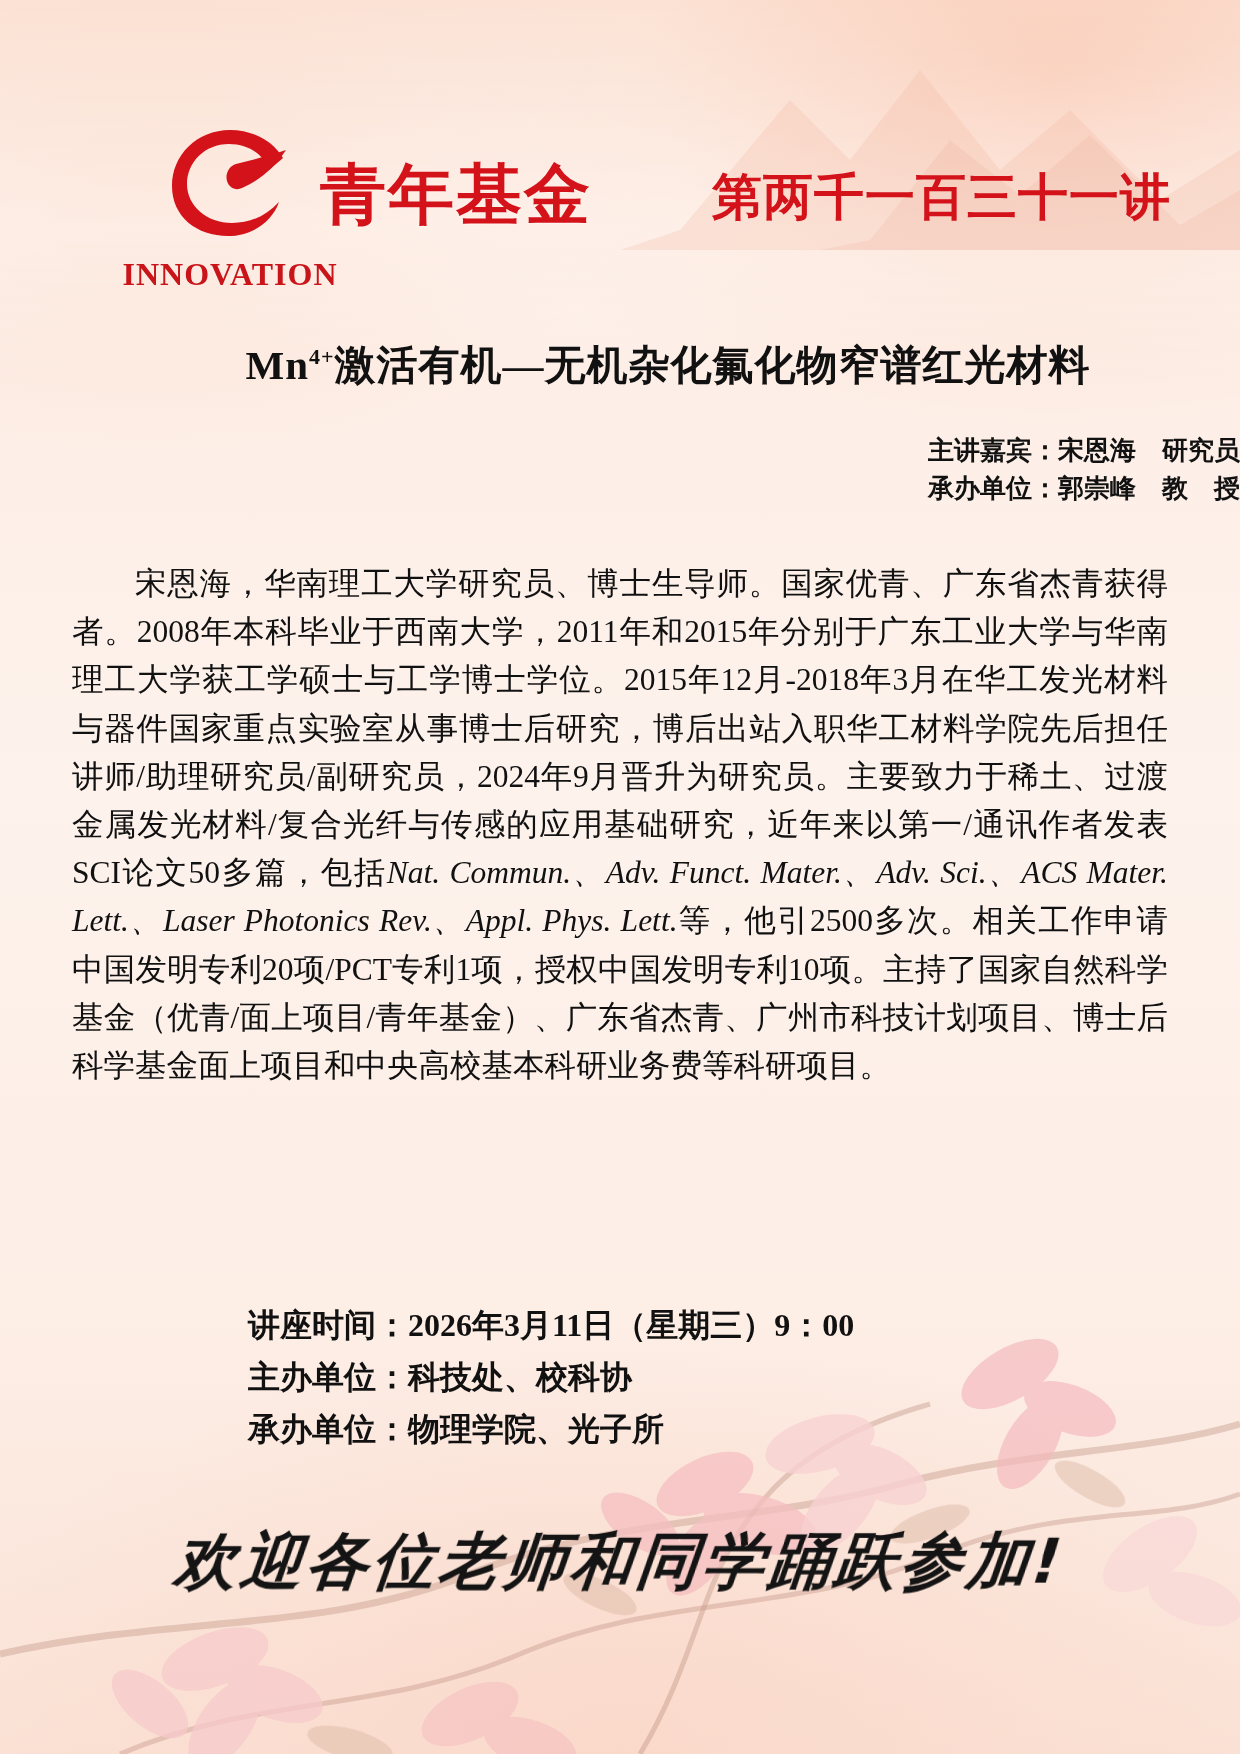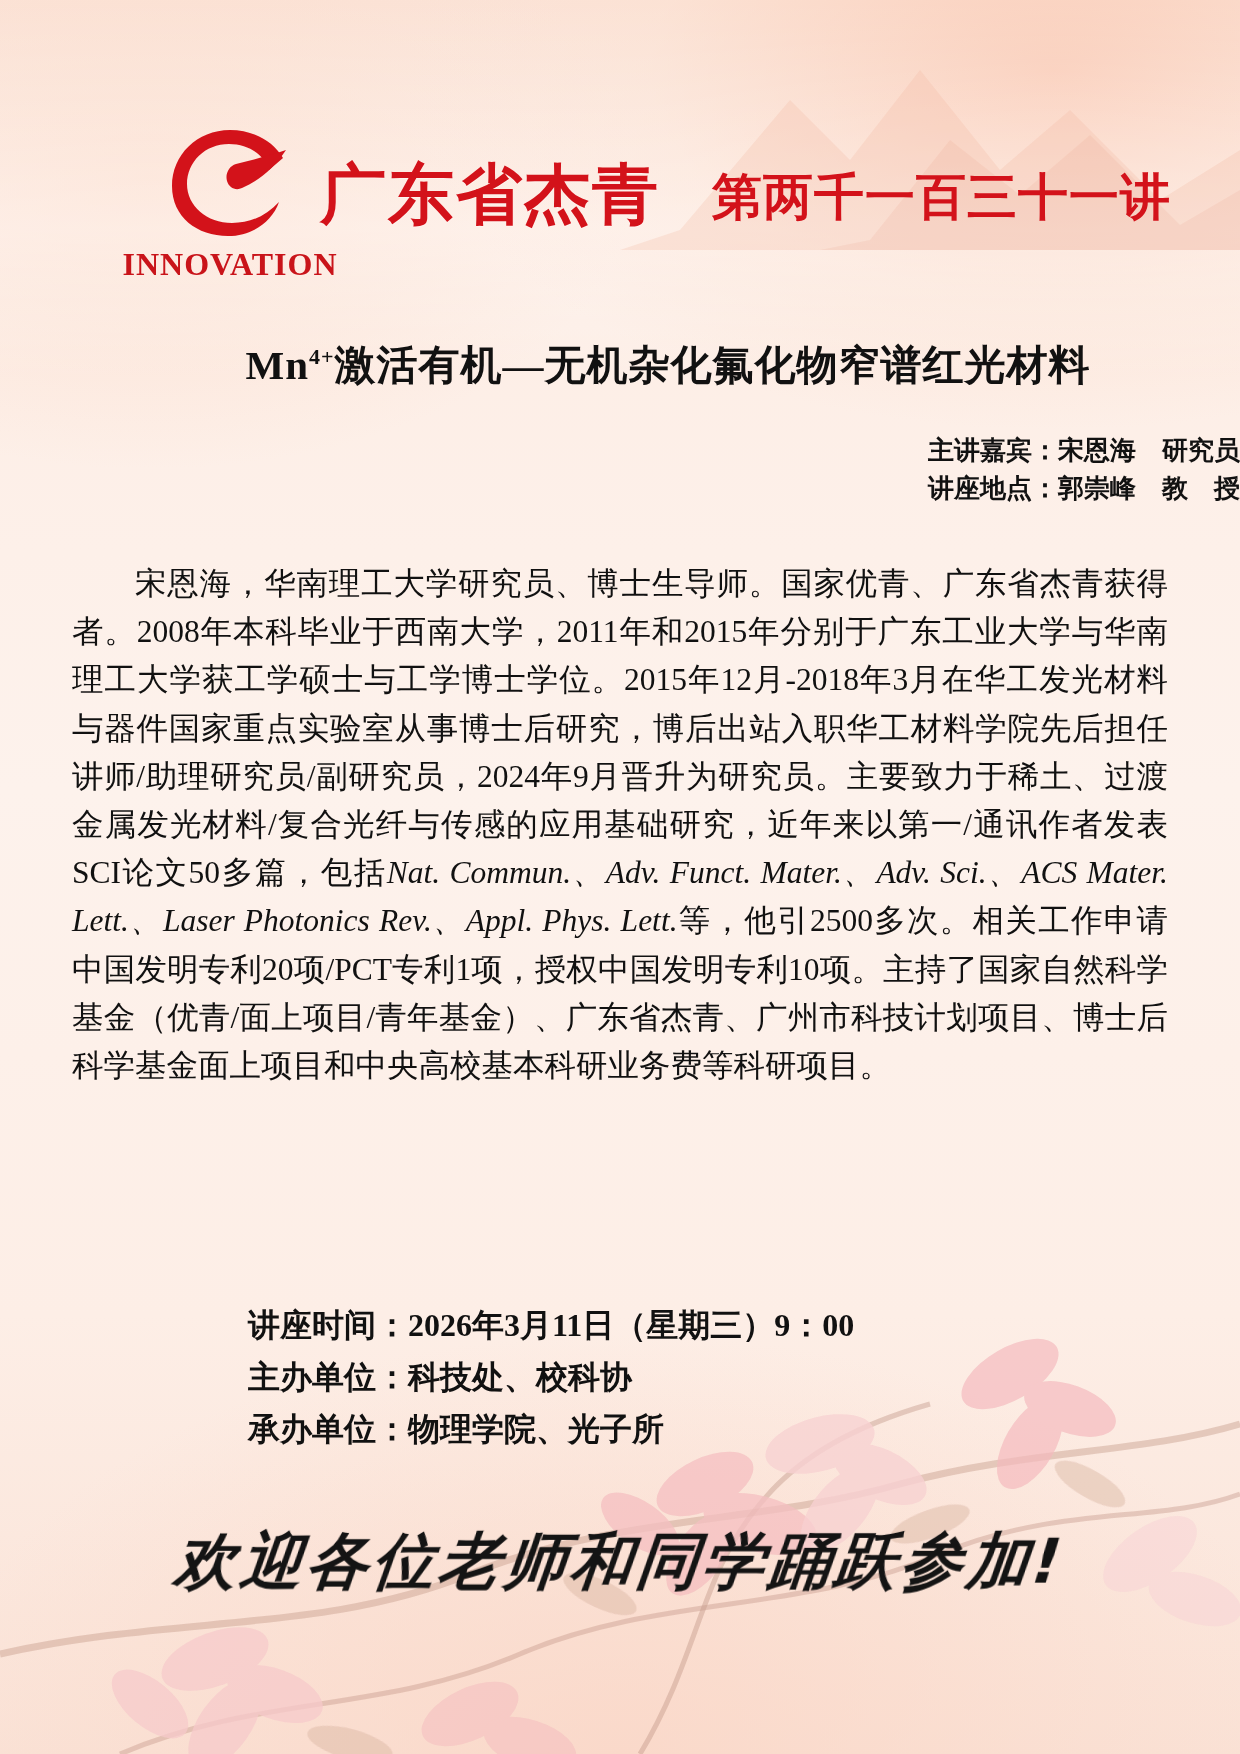--- a/index.html
+++ b/index.html
@@ -237,7 +237,7 @@
       </svg>
       <div class="logo-text">INNOVATION</div>
     </div>
-    <div class="title-main">广东省杰青</div>
+    <div class="title-main">青年基金</div>
     <div class="title-sub">第两千一百三十一讲</div>
   </div>
 

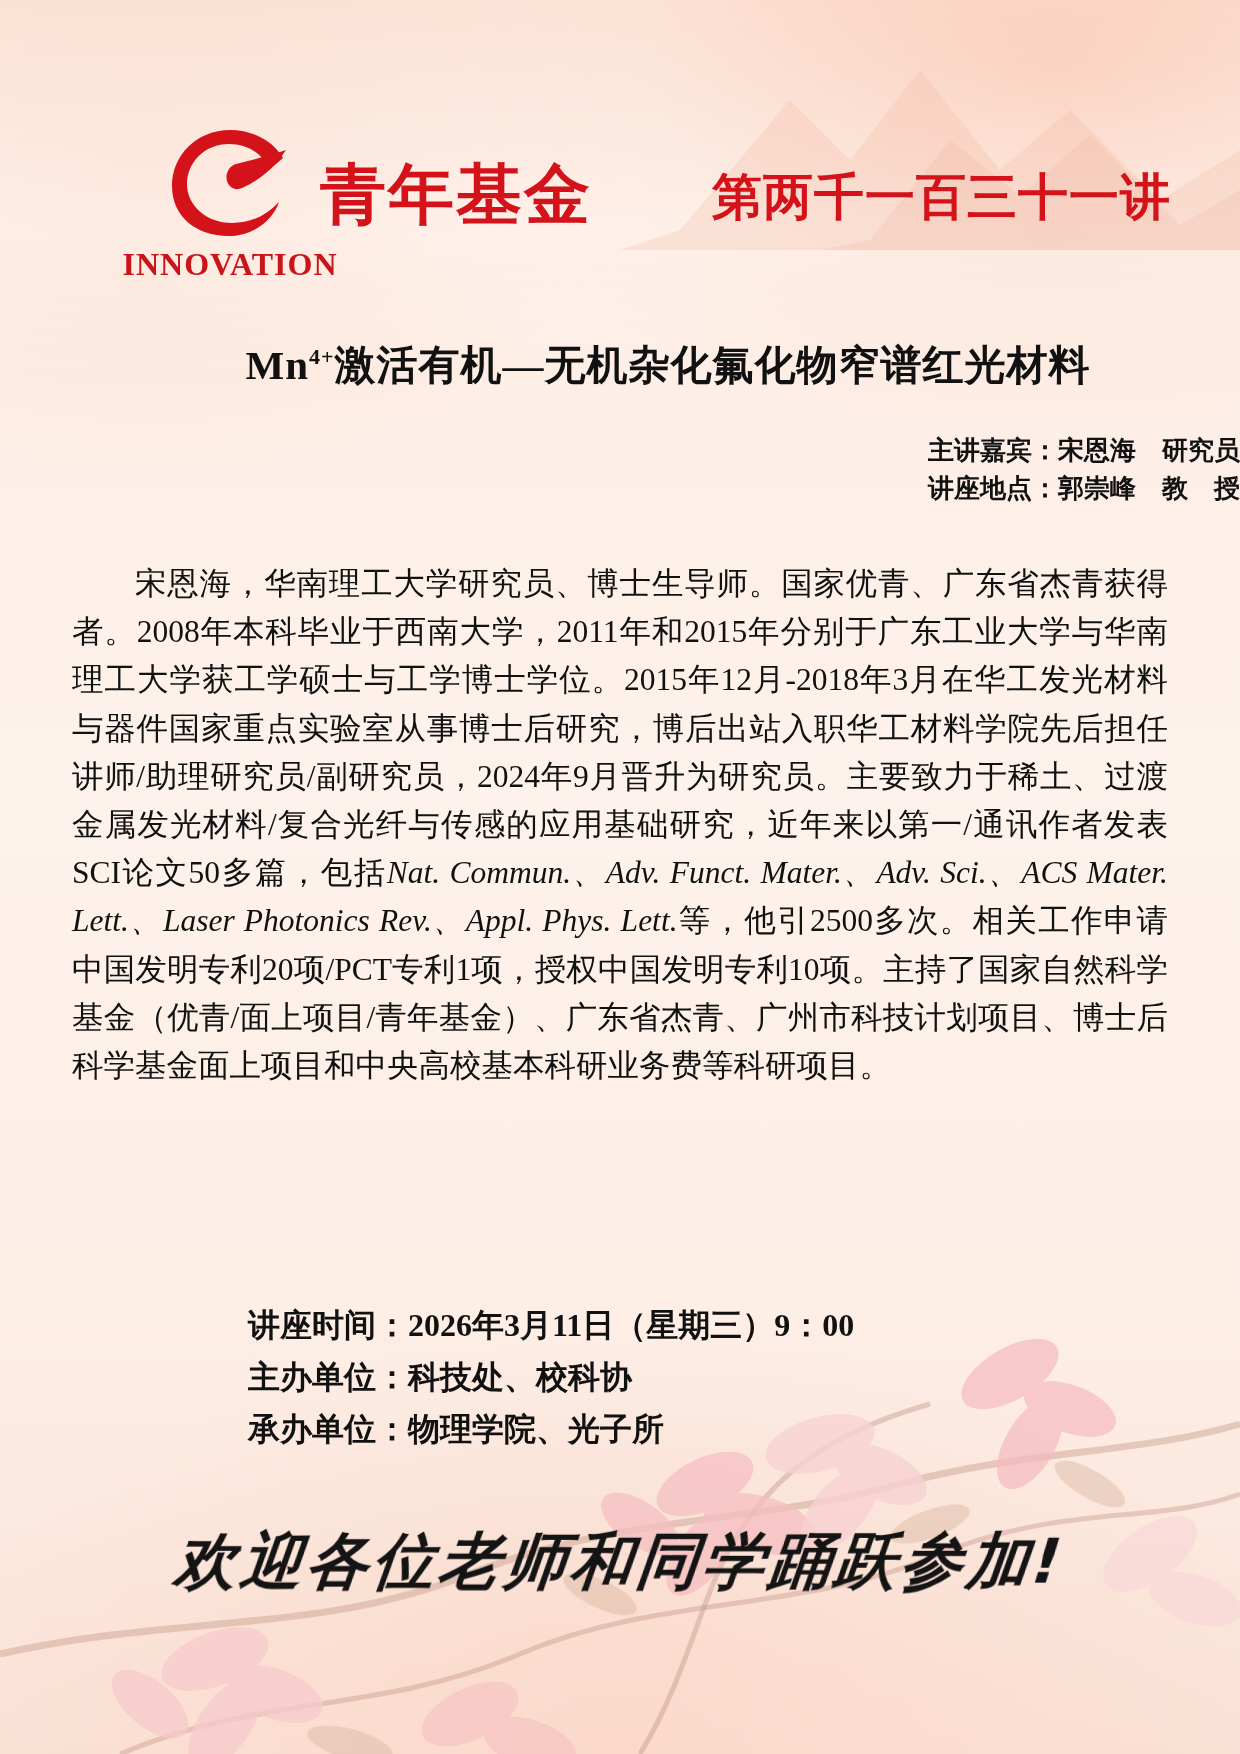--- a/index.html
+++ b/index.html
@@ -78,7 +78,7 @@
     letter-spacing: 1px;
     color: #c9141a;
     font-weight: 700;
-    margin-top: 4px;
+    margin-top: 14px;
   }
   .title-main {
     position: absolute;

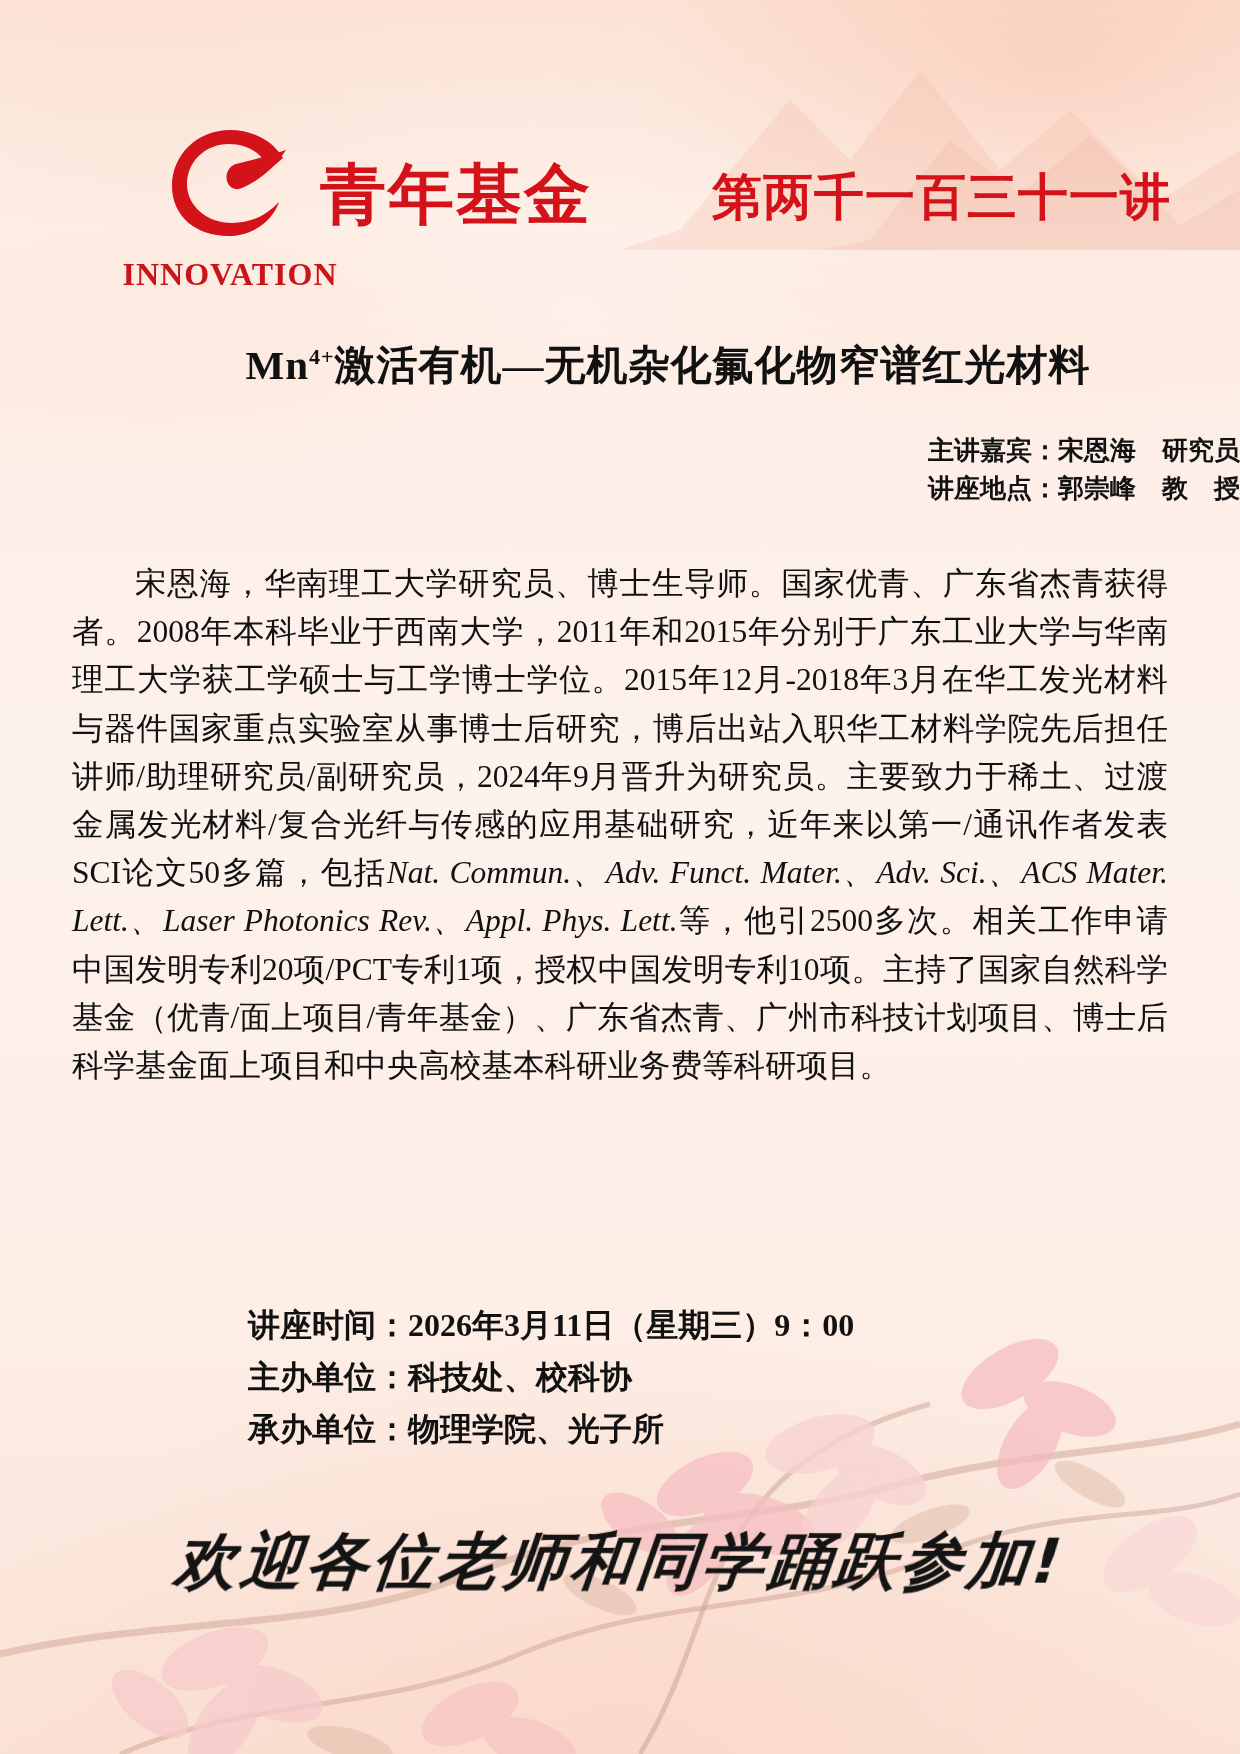--- a/index.html
+++ b/index.html
@@ -247,7 +247,7 @@
 
   <div class="speakers">
     <div>主讲嘉宾：宋恩海　研究员</div>
-    <div>讲座地点：郭崇峰　教　授</div>
+    <div>承办单位：郭崇峰　教　授</div>
   </div>
 
   <div class="bio">

